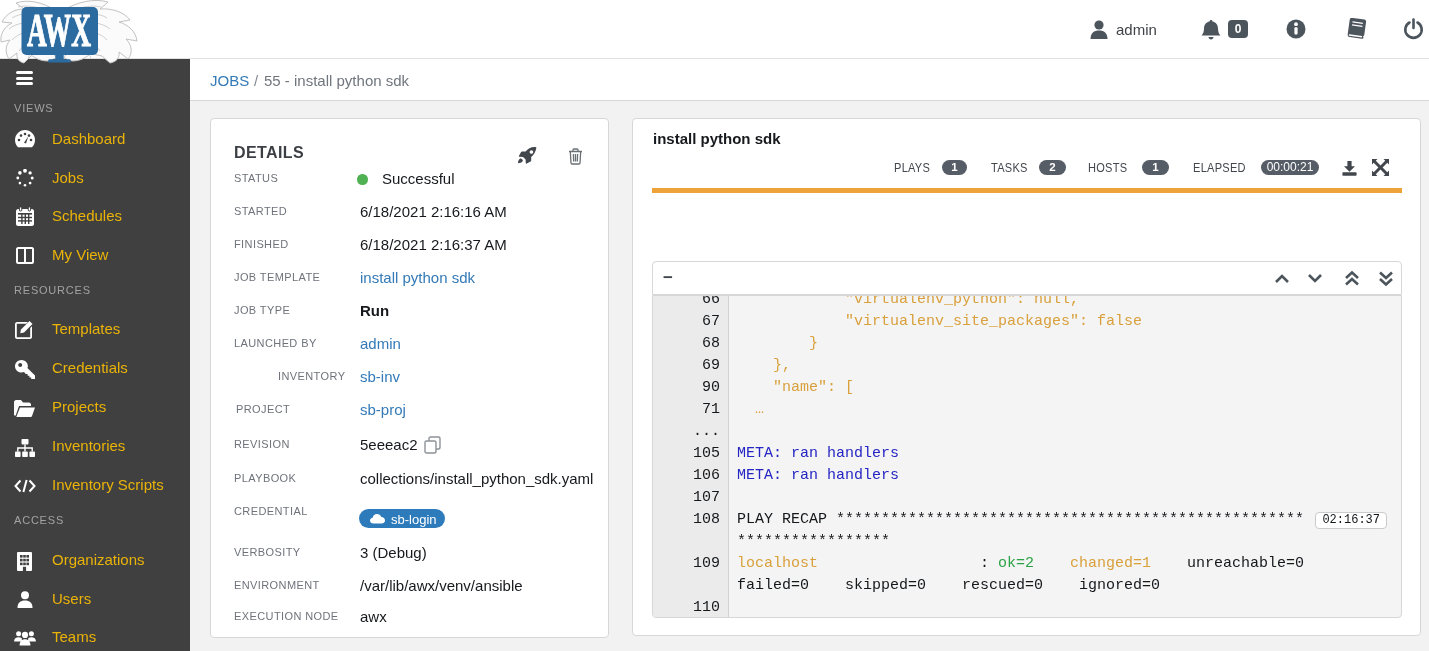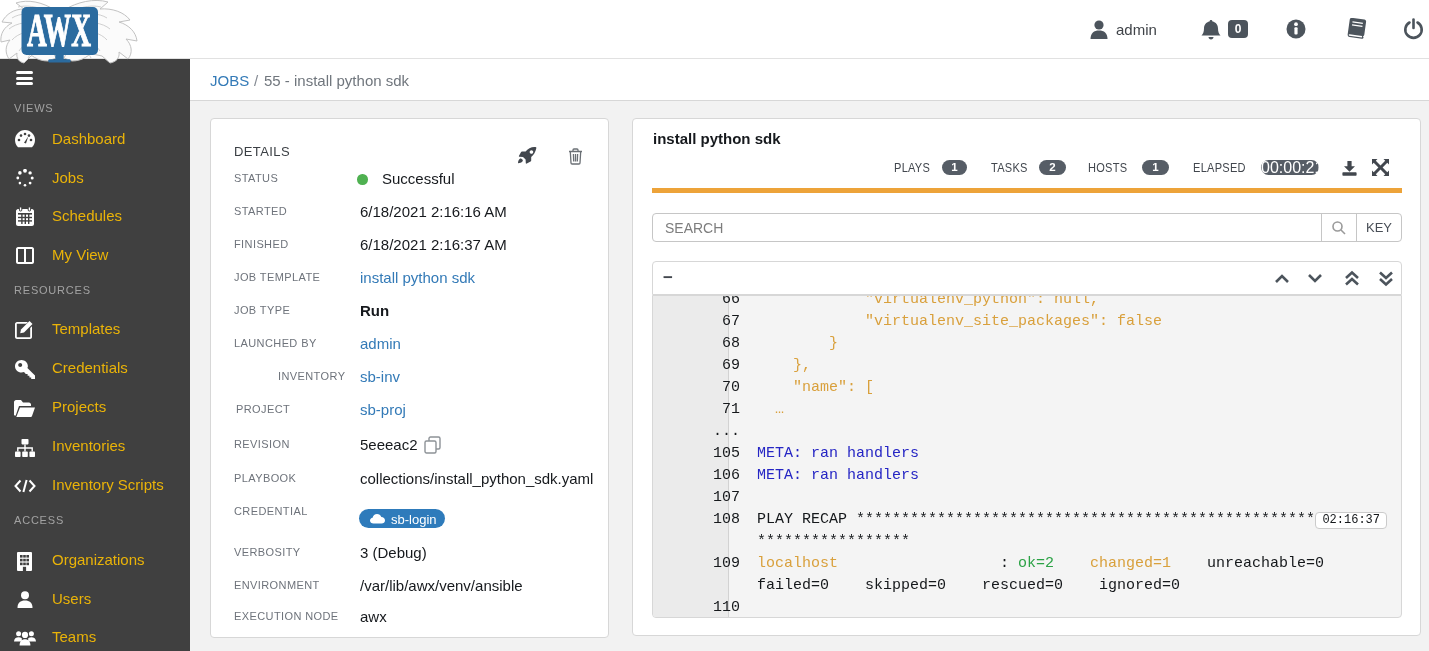--- a/index.html
+++ b/index.html
@@ -238,7 +238,7 @@
   </div>
 
   <div class="card" id="details">
-    <div class="abs" style="left:23px;top:25px;font-size:13px;font-weight:normal;color:#3b3f44;letter-spacing:0.4px;">DETAILS</div>
+    <div class="abs" style="left:23px;top:25px;font-size:16px;font-weight:bold;color:#3b3f44;letter-spacing:0.4px;">DETAILS</div>
     <svg class="abs" style="left:305px;top:27px;" width="21" height="20" viewBox="0 0 21 20" fill="#42474e">
       <path d="M 19.5 1 C 20.3 1.2 20.5 1.5 20.3 2.3 C 19.6 5.9 17.8 8.8 15.2 11 L 15.2 14.6 C 15.2 15 15 15.3 14.6 15.5 L 10.8 17.6 C 10.2 17.9 9.8 17.7 9.8 17 L 9.6 13.6 L 7 11 L 3.6 10.8 C 2.9 10.8 2.7 10.4 3 9.8 L 5.1 6 C 5.3 5.6 5.6 5.4 6 5.4 L 9.6 5.4 C 11.8 2.8 15.9 0.4 19.5 1 Z M 14.2 4.7 C 13.5 5.4 13.5 6.5 14.2 7.2 C 14.9 7.9 16 7.9 16.7 7.2 C 17.4 6.5 17.4 5.4 16.7 4.7 C 16 4 14.9 4 14.2 4.7 Z"></path>
       <path d="M 6.4 13.6 C 7 14.2 7 14.8 6.4 15.6 C 5.6 16.6 3.8 17.2 2 17.2 C 2 15.4 2.6 13.6 3.6 12.9 C 4.4 12.3 5 12.3 5.6 12.9 Z"></path>

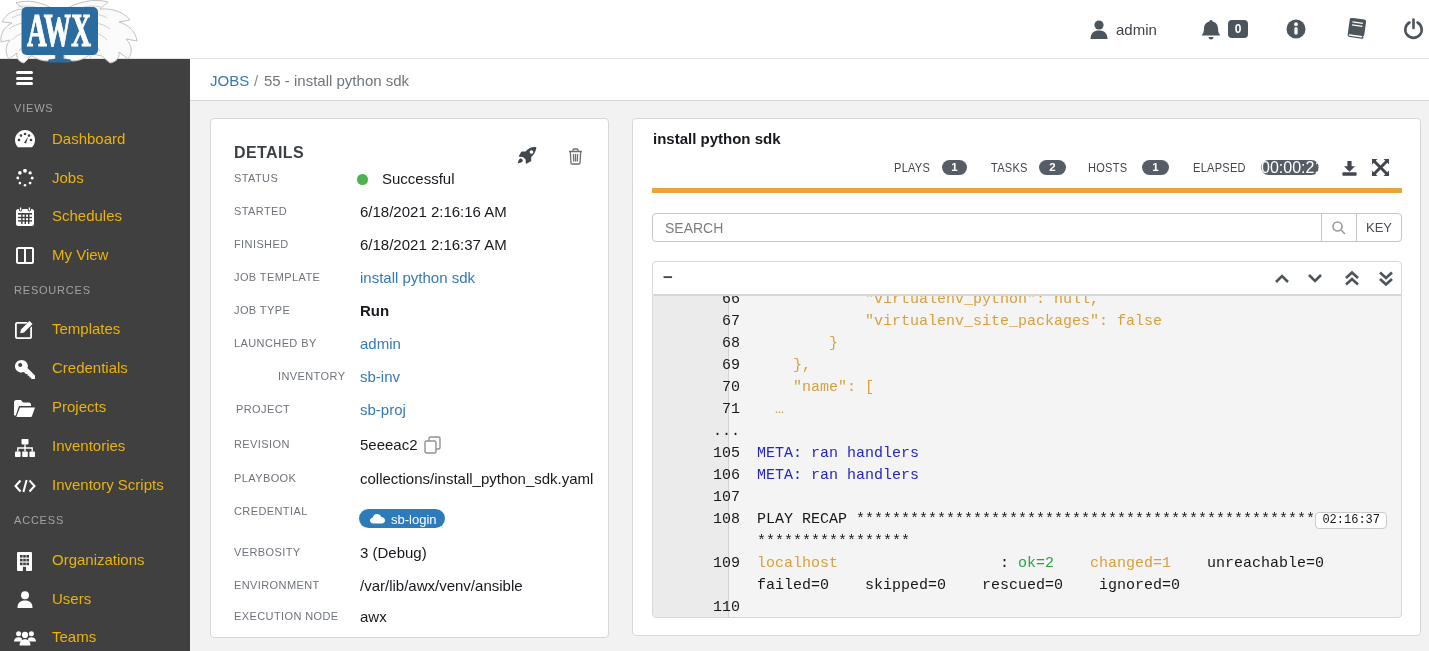--- a/index.html
+++ b/index.html
@@ -311,7 +311,7 @@
     <div class="statlbl" style="left:455px;top:41px;">HOSTS</div>
     <div class="statbadge" style="left:509px;top:41px;width:27px;">1</div>
     <div class="statlbl" style="left:560px;top:41px;">ELAPSED</div>
-    <div class="statbadge" style="left:628px;top:41px;width:58px;font-weight:normal;font-size:16px;">00:00:21</div>
+    <div class="statbadge" style="left:628px;top:41px;width:58px;font-weight:normal;font-size:12px;">00:00:21</div>
     <svg class="abs" style="left:709px;top:42px;" width="15" height="15" viewBox="0 0 15 15" fill="#42474e">
       <path d="M 5.4 0 L 9.6 0 L 9.6 5.2 L 13 5.2 L 7.5 10.8 L 2 5.2 L 5.4 5.2 Z"></path>
       <rect x="0.4" y="11.2" width="14.2" height="3.6" rx="0.8"></rect>

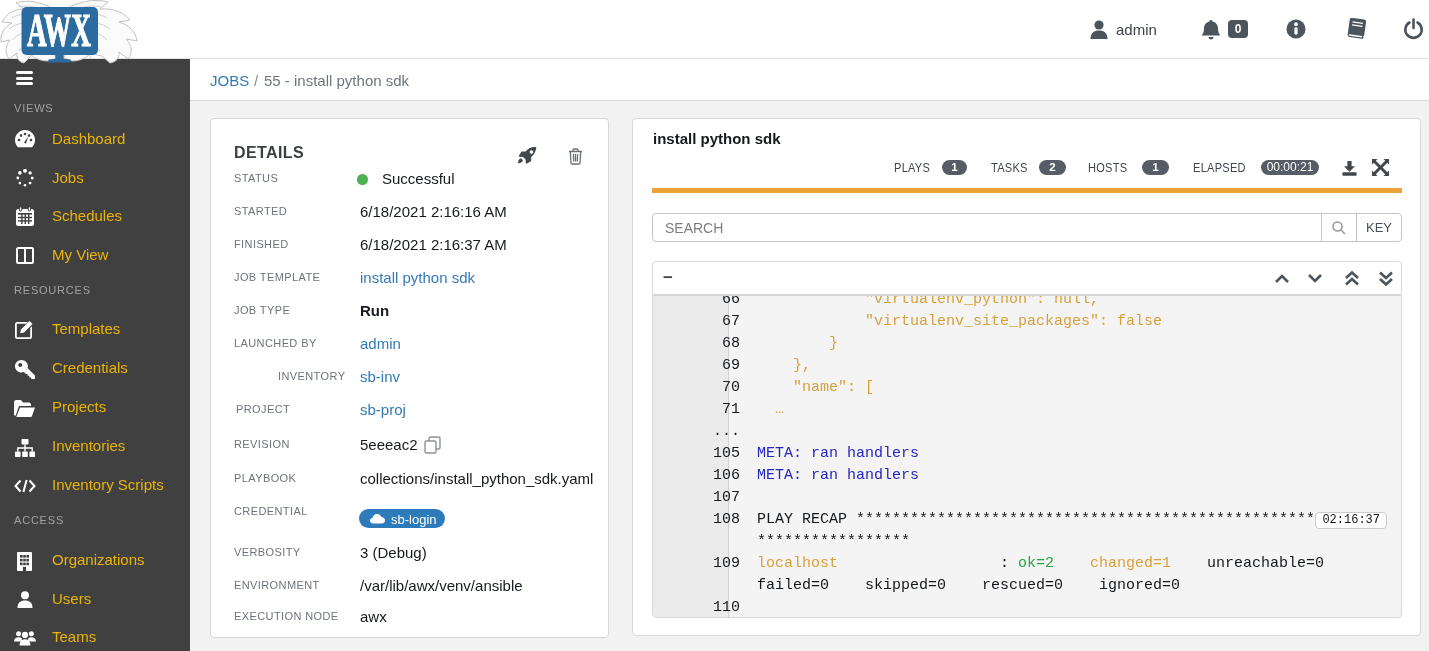--- a/index.html
+++ b/index.html
@@ -321,16 +321,6 @@
     </svg>
     <div class="abs" style="left:19px;top:69px;width:750px;height:5px;background:#eda339;"></div>
 
-    <div class="abs" style="left:19px;top:94px;width:750px;height:29px;border:1px solid #c6c6c6;border-radius:4px;background:#fff;">
-      <div class="abs" style="left:12px;top:6px;font-size:14px;color:#7d7d7d;">SEARCH</div>
-      <div class="abs" style="left:668px;top:0;width:34px;height:27px;border-left:1px solid #c6c6c6;">
-        <svg style="position:absolute;left:9px;top:6px;" width="16" height="16" viewBox="0 0 16 16" fill="none" stroke="#9a9a9a" stroke-width="1.6">
-          <circle cx="6.5" cy="6.5" r="4.5"></circle>
-            <line x1="10" y1="10" x2="14" y2="14"></line>
-        </svg>
-      </div>
-      <div class="abs" style="left:703px;top:0;width:45px;height:27px;border-left:1px solid #c6c6c6;text-align:center;line-height:27px;font-size:13px;color:#494f57;">KEY</div>
-    </div>
 
     <div class="abs" style="left:19px;top:142px;width:750px;height:34px;border:1px solid #d7d7d7;border-radius:4px 4px 0 0;background:#fff;">
       <div class="abs" style="left:10px;top:6px;font-size:17px;font-weight:bold;color:#42474e;">−</div>

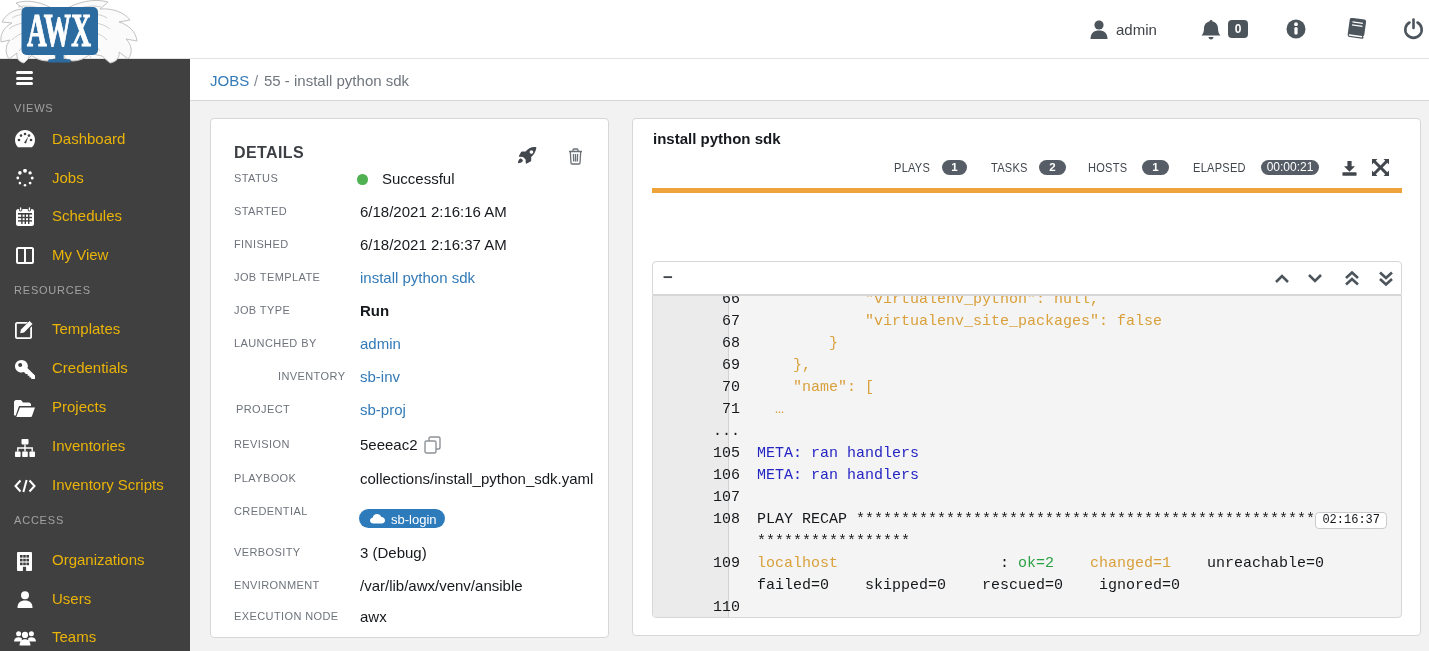--- a/index.html
+++ b/index.html
@@ -30,7 +30,7 @@
   border-right:1px solid #d2d2d2; }
 #lines { position:absolute; left:0; top:-7px; width:748px;
   font-family:"Liberation Mono", monospace; font-size:15px; line-height:22px; }
-.crow { position:relative; display:flex;padding-left:20px; }
+.crow { position:relative; display:flex; }
 .ln { width:76px; text-align:right; padding-right:9px; color:#15181b; flex-shrink:0; }
 .tx { padding-left:8px; white-space:pre; }
 .org { color:#d9a03c; }

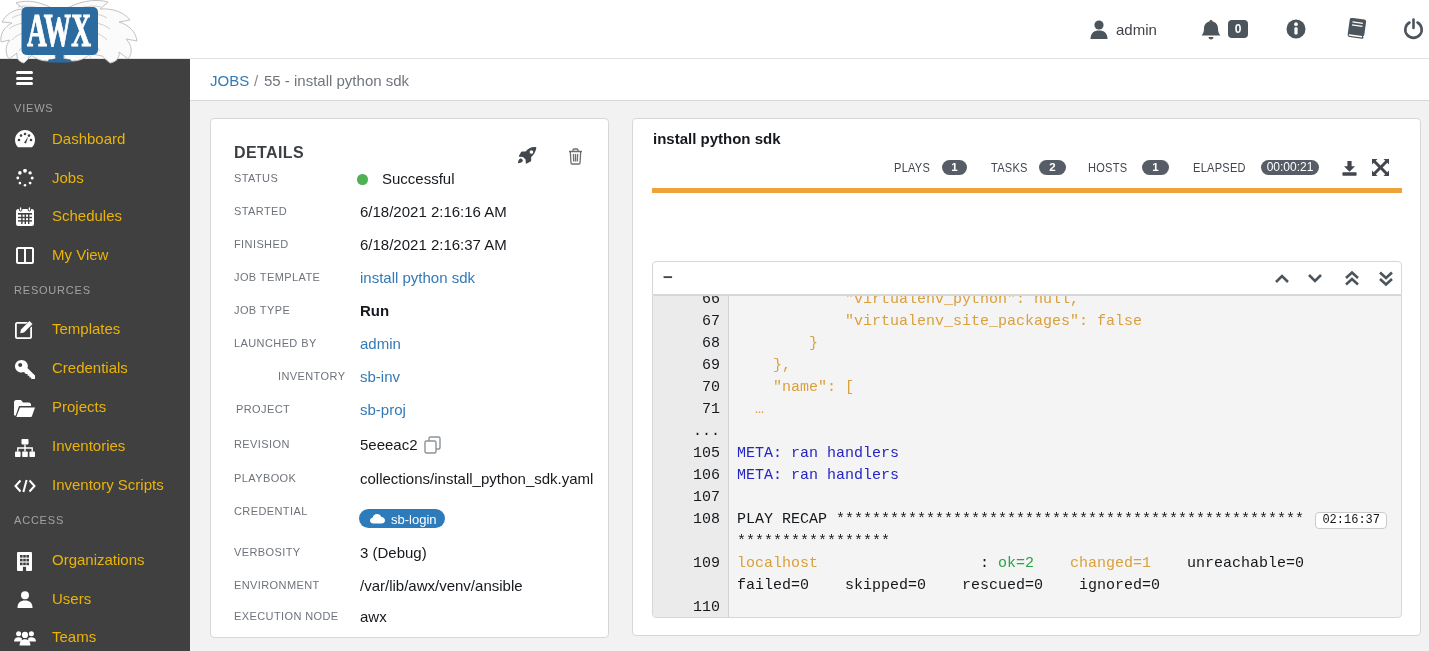--- a/index.html
+++ b/index.html
@@ -360,7 +360,7 @@
             <div class="tx"><span class="org">    },</span></div>
           </div>
       <div class="crow">
-            <div class="ln">70</div>
+            <div class="ln">90</div>
             <div class="tx"><span class="org">    "name": [</span></div>
           </div>
       <div class="crow">

